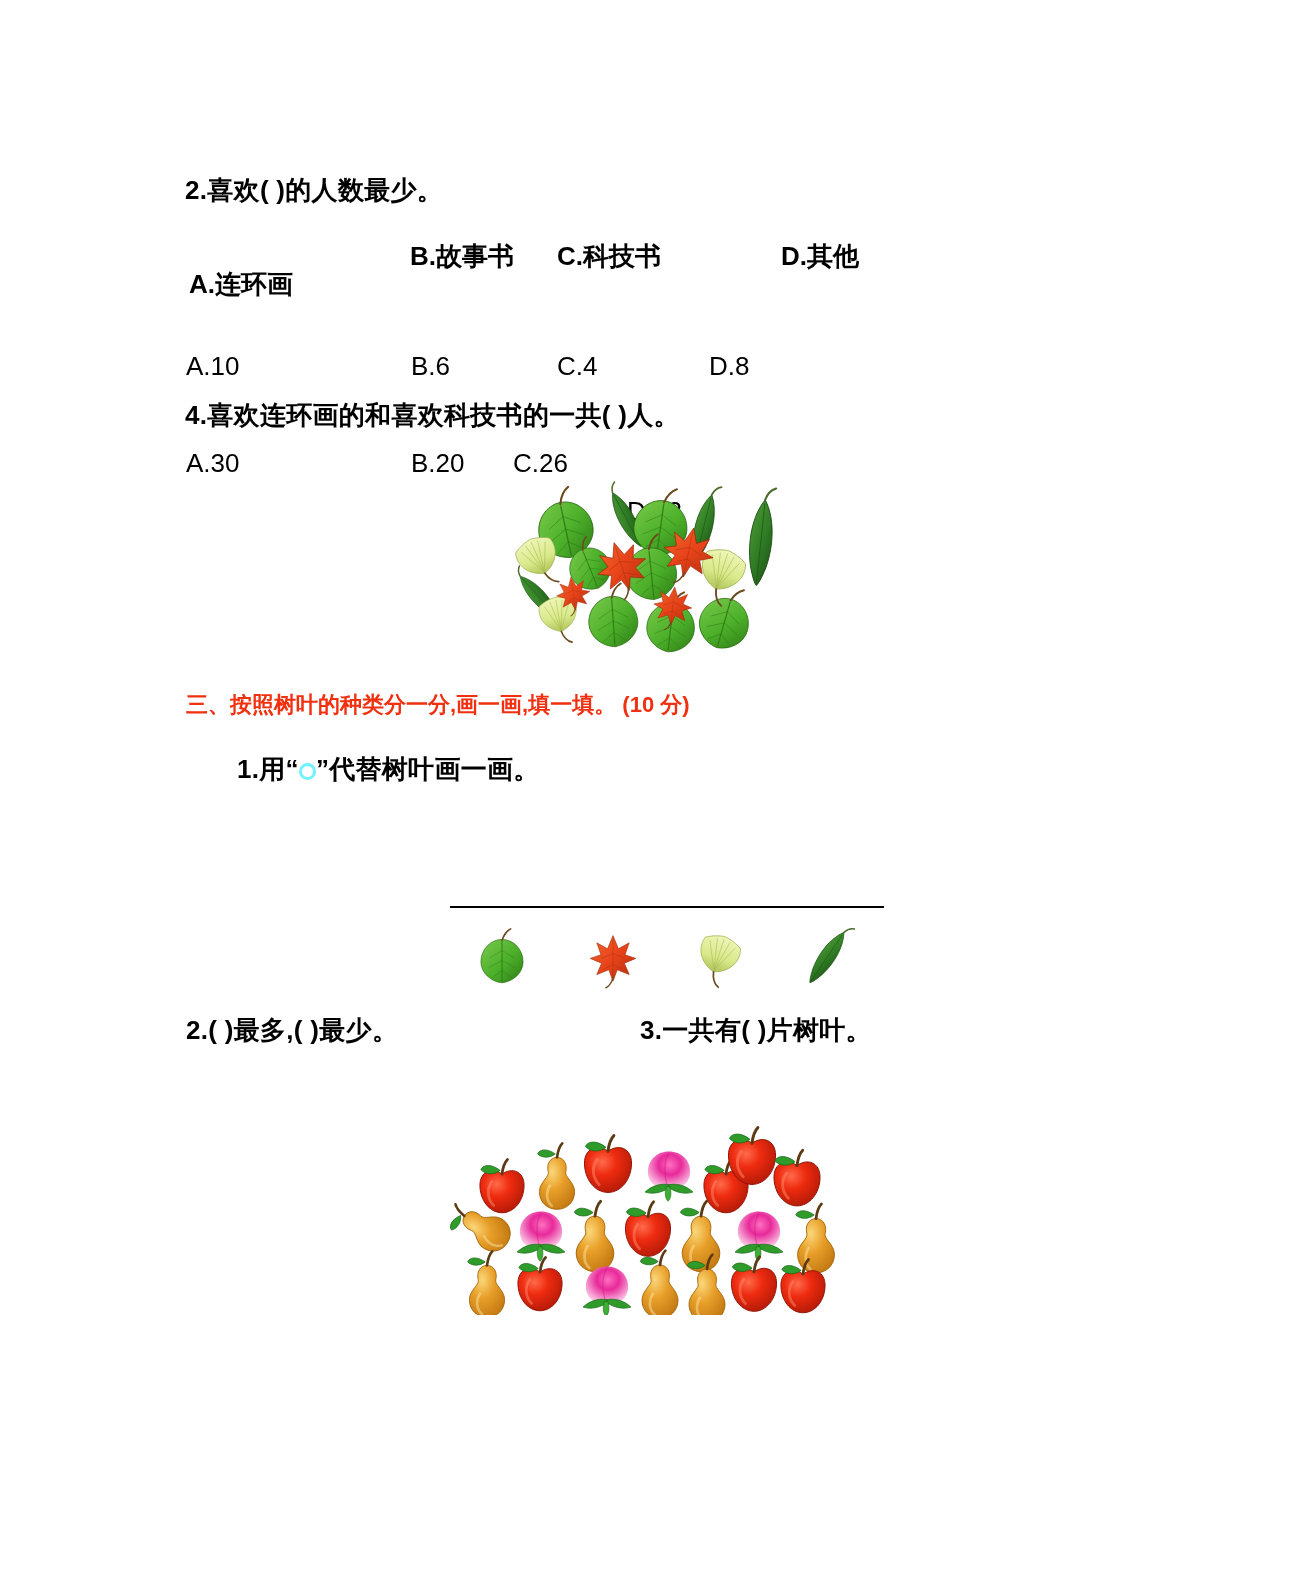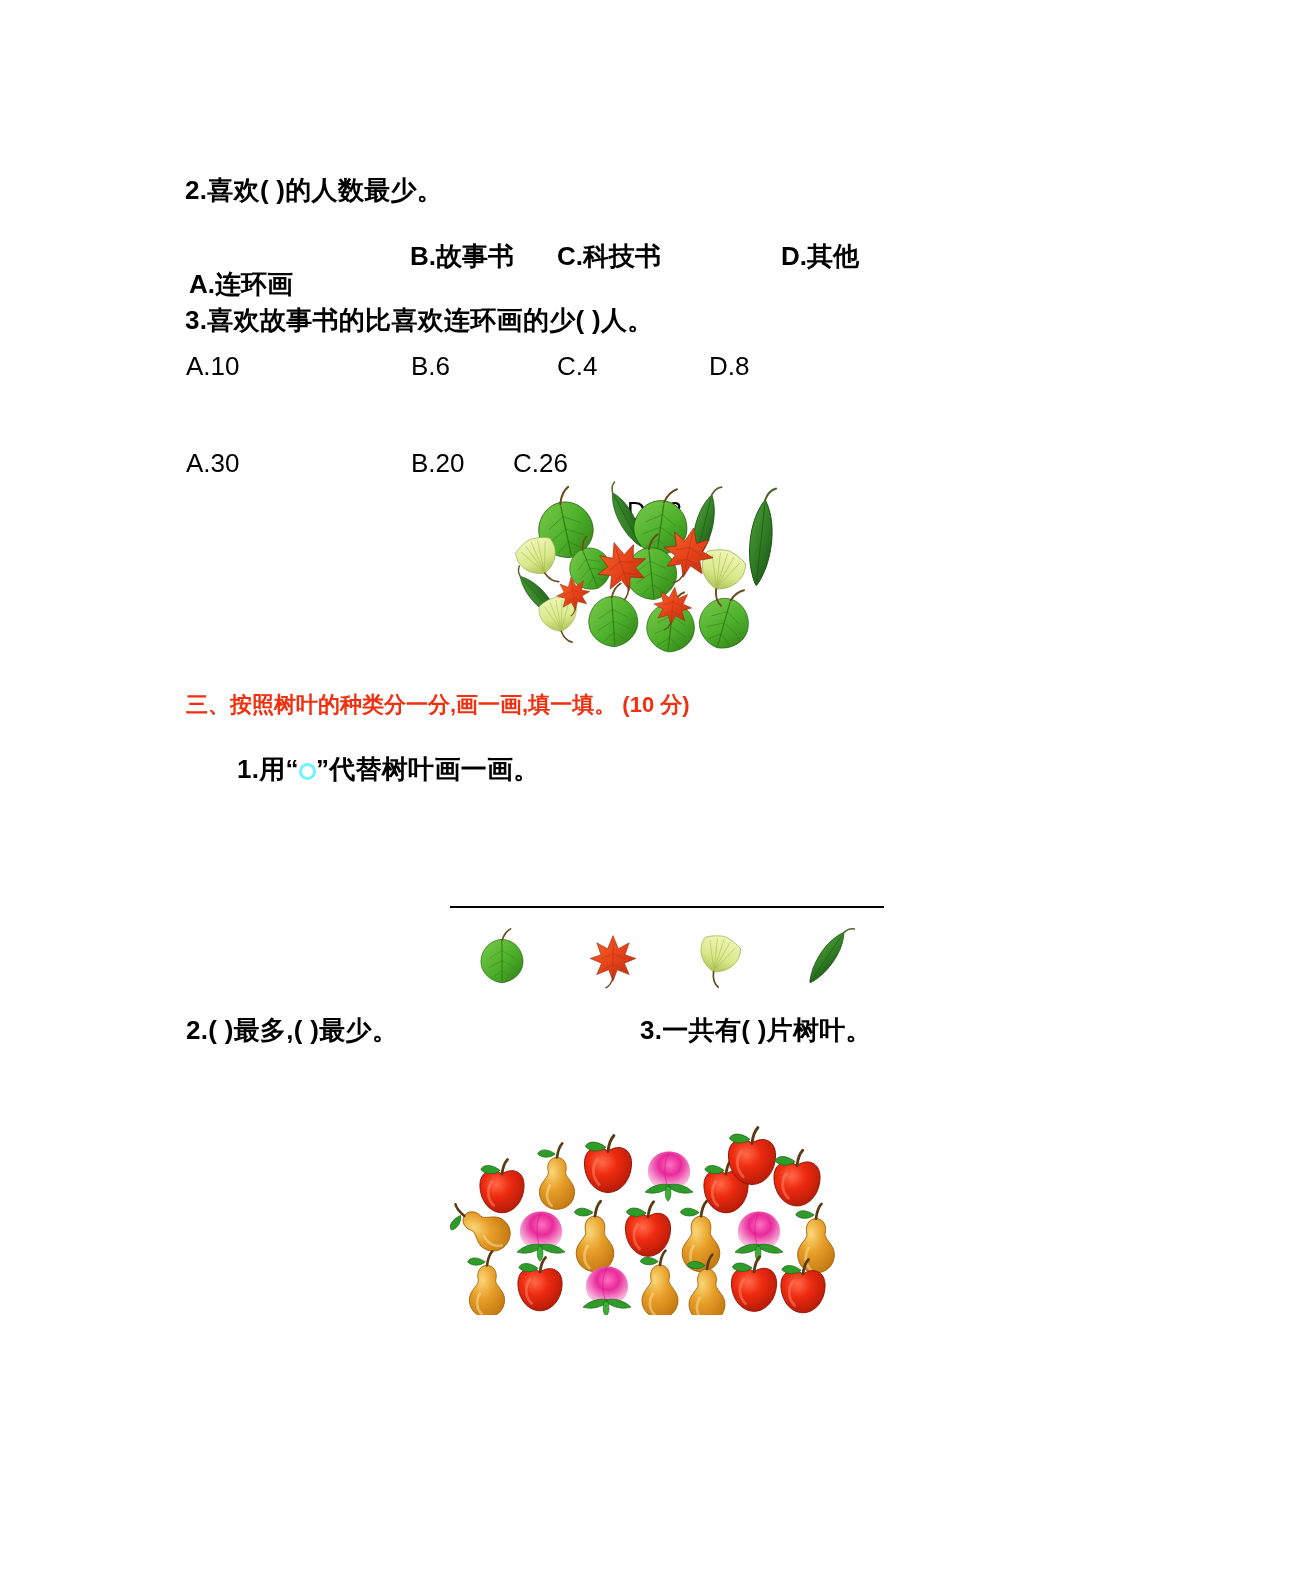--- a/index.html
+++ b/index.html
@@ -83,7 +83,6 @@
   <div class="opt cjk" style="left:557px; top:242px;">C.科技书</div>
   <div class="opt cjk" style="left:781px; top:242px;">D.其他</div>
 
-  <div class="qline" style="left:185px; top:306px;">3.喜欢故事书的比喜欢连环画的少(        )人。</div>
 
   <div class="opt" style="left:186px; top:352px;">A.10</div>
   <div class="opt" style="left:411px; top:352px;">B.6</div>

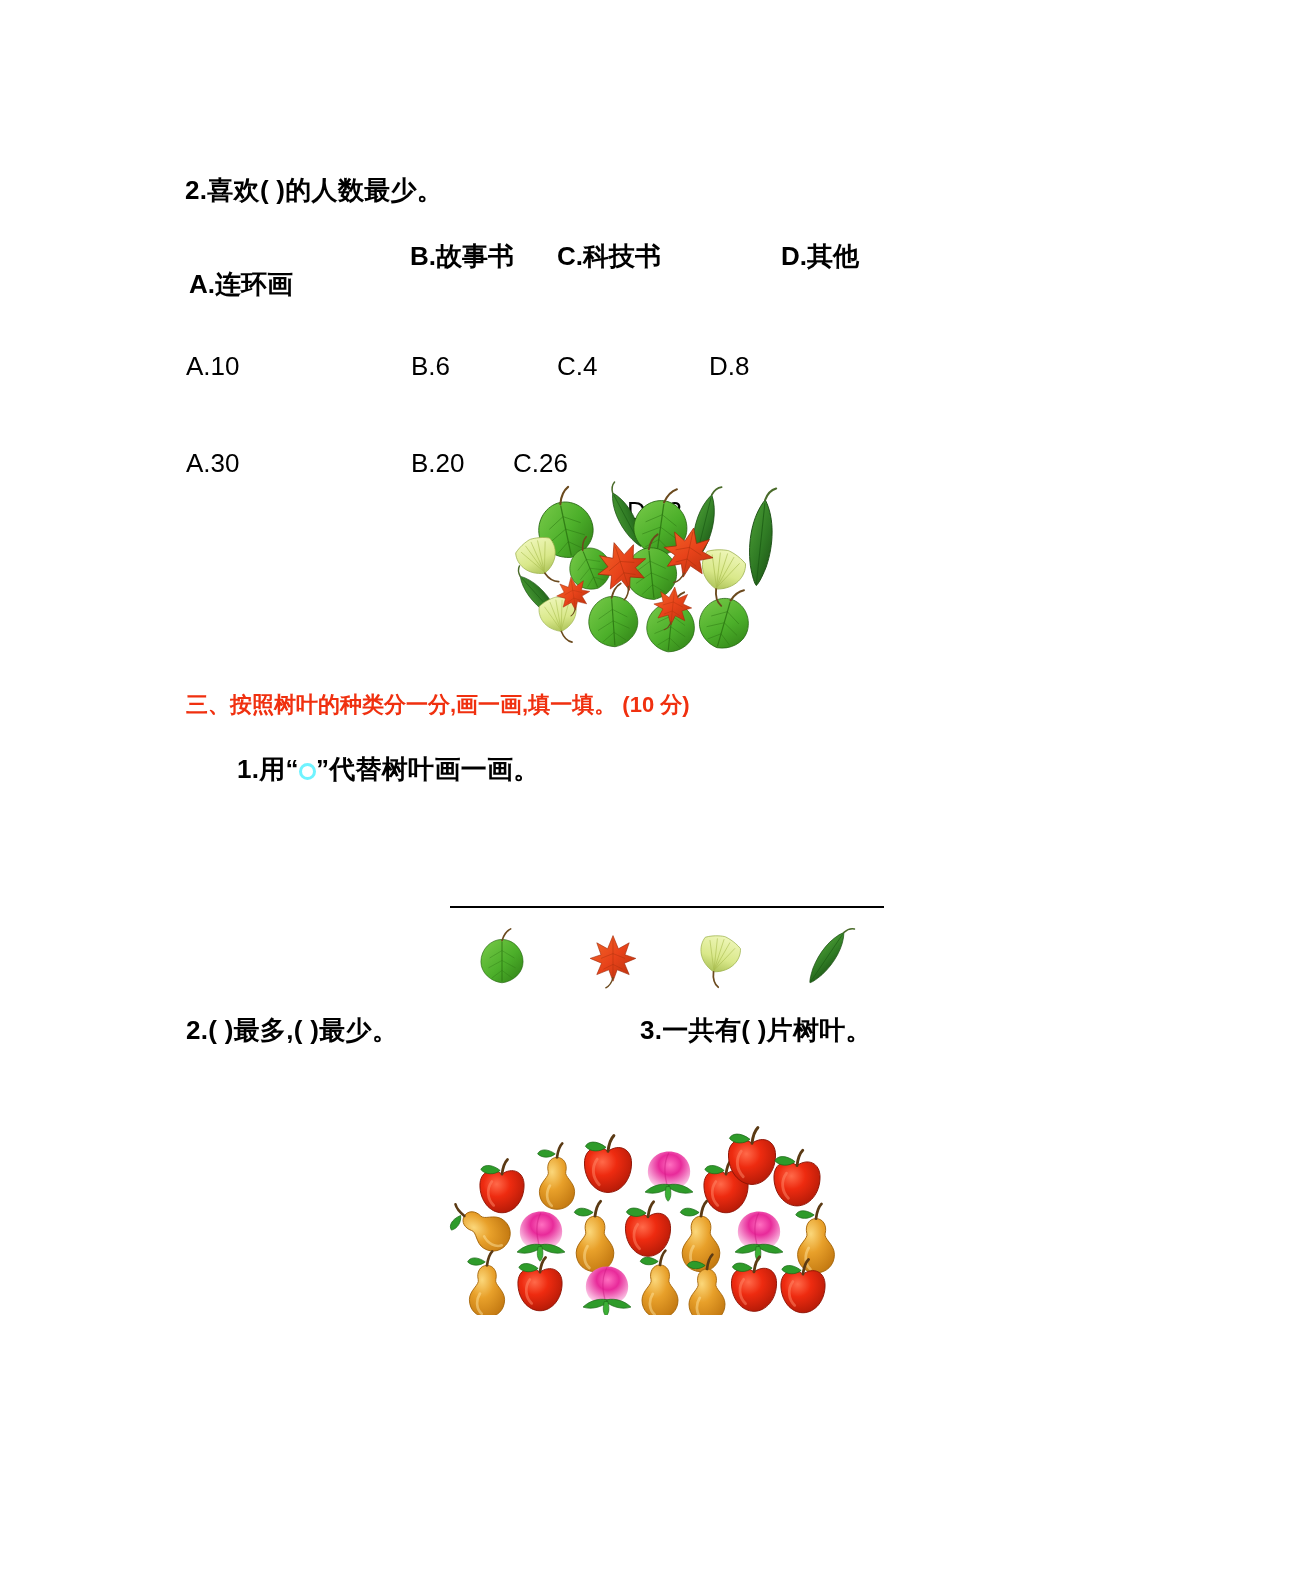--- a/index.html
+++ b/index.html
@@ -89,6 +89,7 @@
   <div class="opt" style="left:557px; top:352px;">C.4</div>
   <div class="opt" style="left:709px; top:352px;">D.8</div>
 
+  <div class="qline" style="left:185px; top:401px;">4.喜欢连环画的和喜欢科技书的一共(        )人。</div>
 
   <div class="opt" style="left:186px; top:449px;">A.30</div>
   <div class="opt" style="left:411px; top:449px;">B.20</div>

